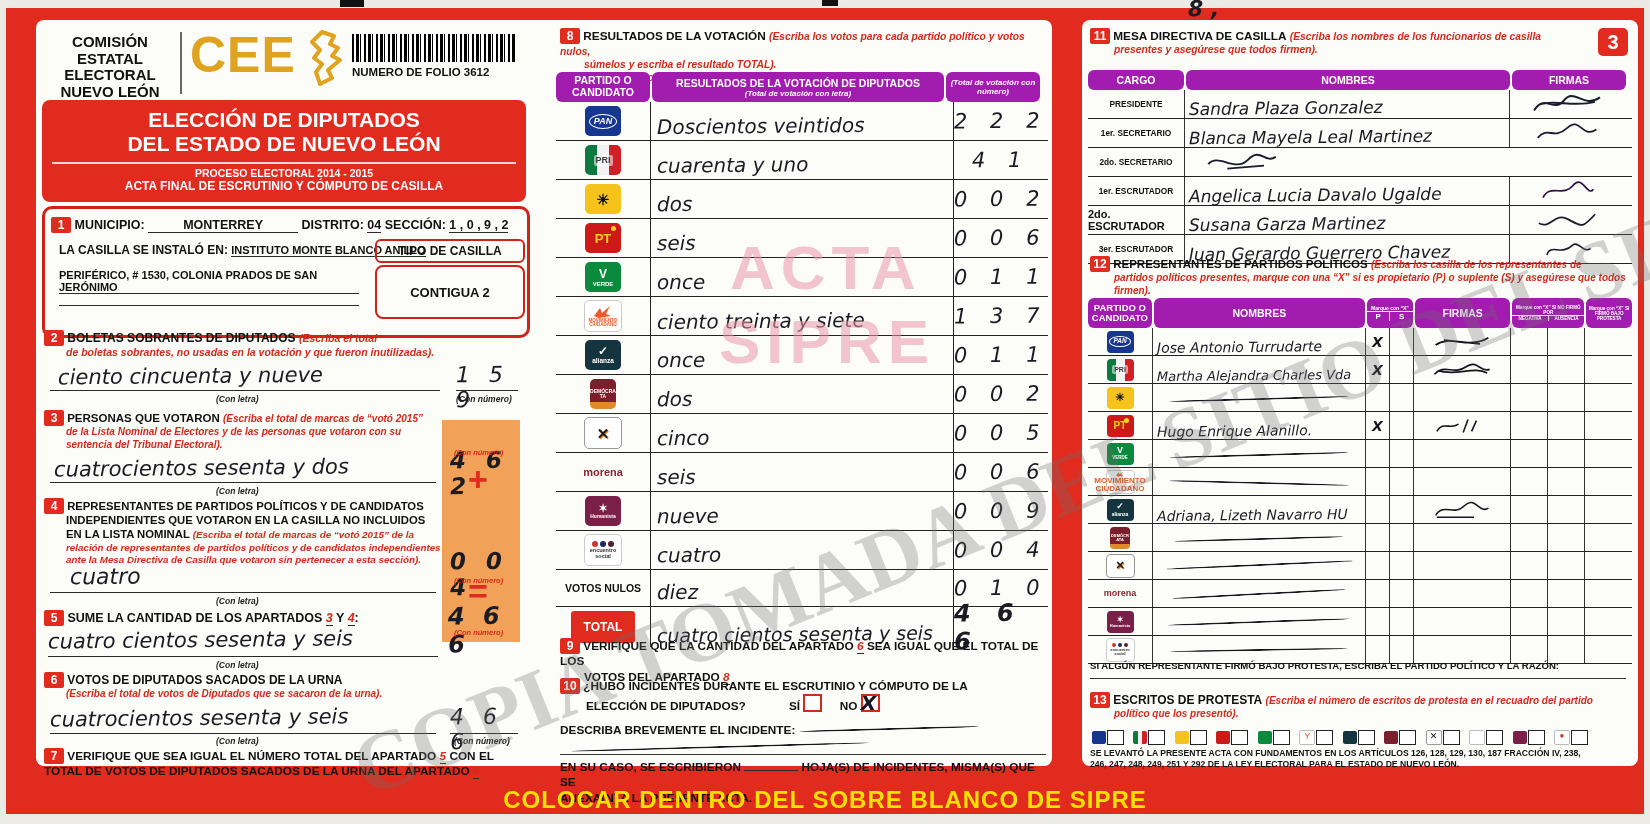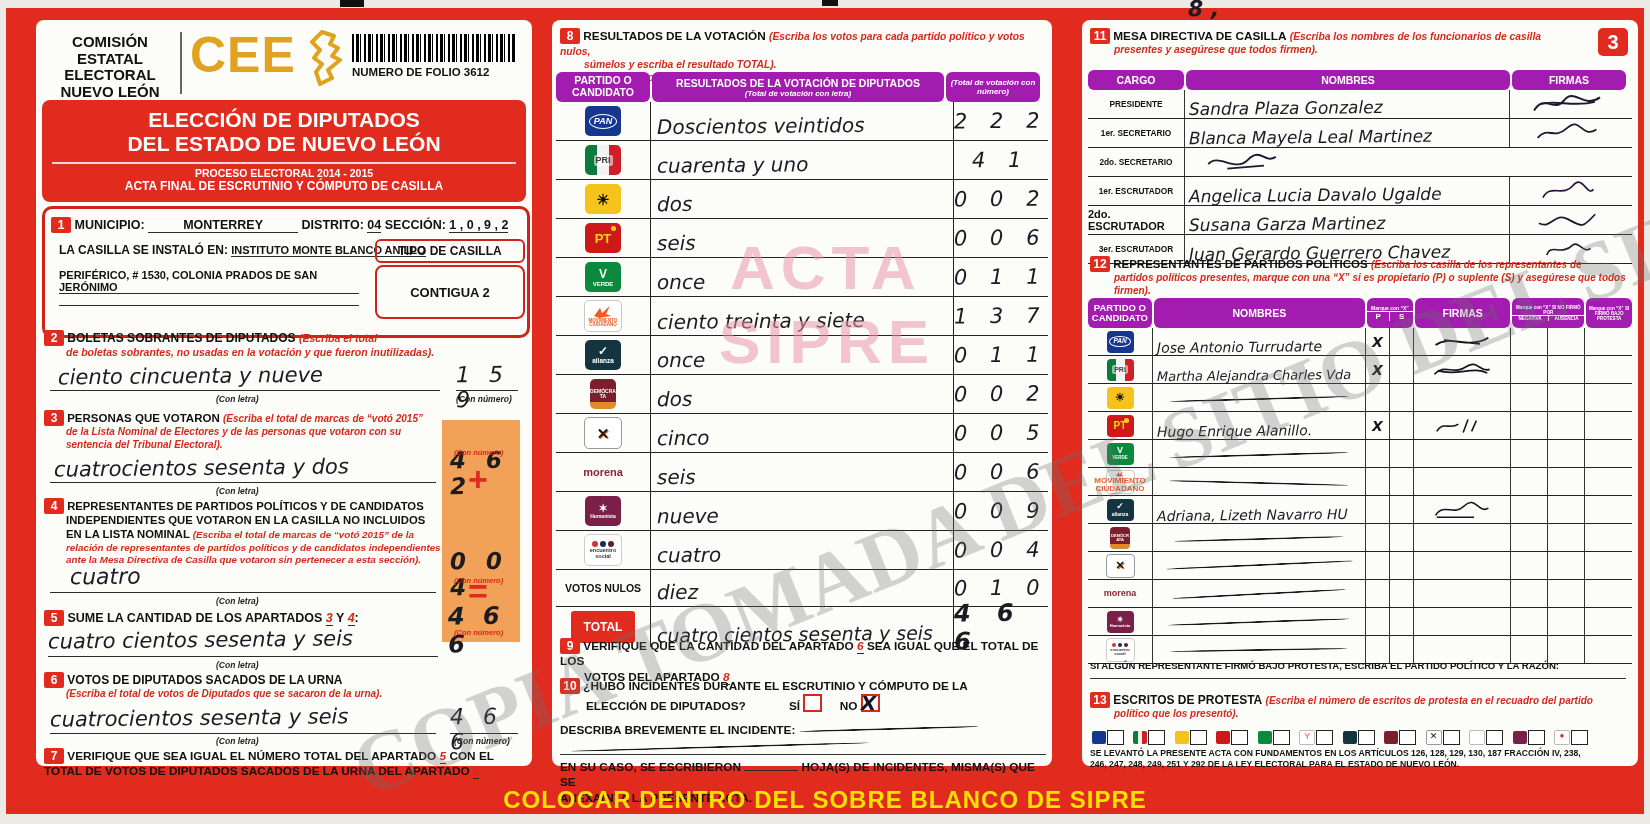--- a/index.html
+++ b/index.html
@@ -74,7 +74,7 @@
   <div class="wm-stamp" style="left:719px;top:306px;">SIPRE</div>
   <div class="wm-diag" style="left:300px;top:430px;">COPIA TOMADA DEL SITIO DEL SIPRE</div>
 
-  <div class="panel" style="left:36px;top:20px;width:496px;height:746px;">
+  <div class="panel" style="left:36px;top:20px;width:496px;height:746px;padding-left:36px;">
 
     <div class="abs" style="left:10px;top:14px;width:128px;text-align:center;font-weight:bold;font-size:15px;line-height:1.1;">
       <div>COMISIÓN</div>

